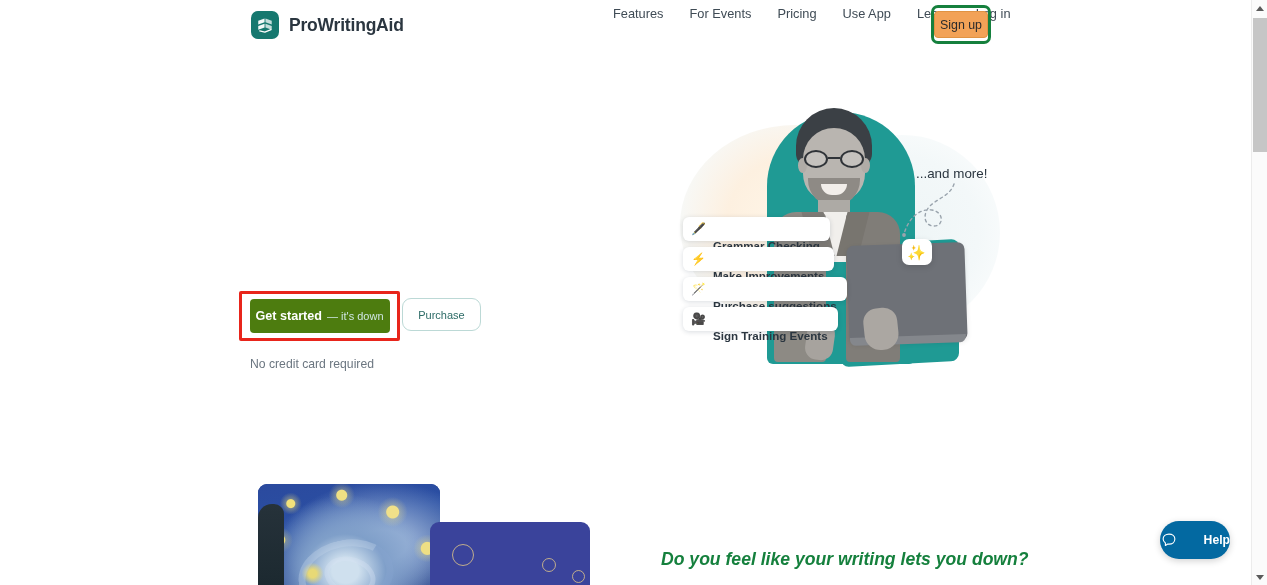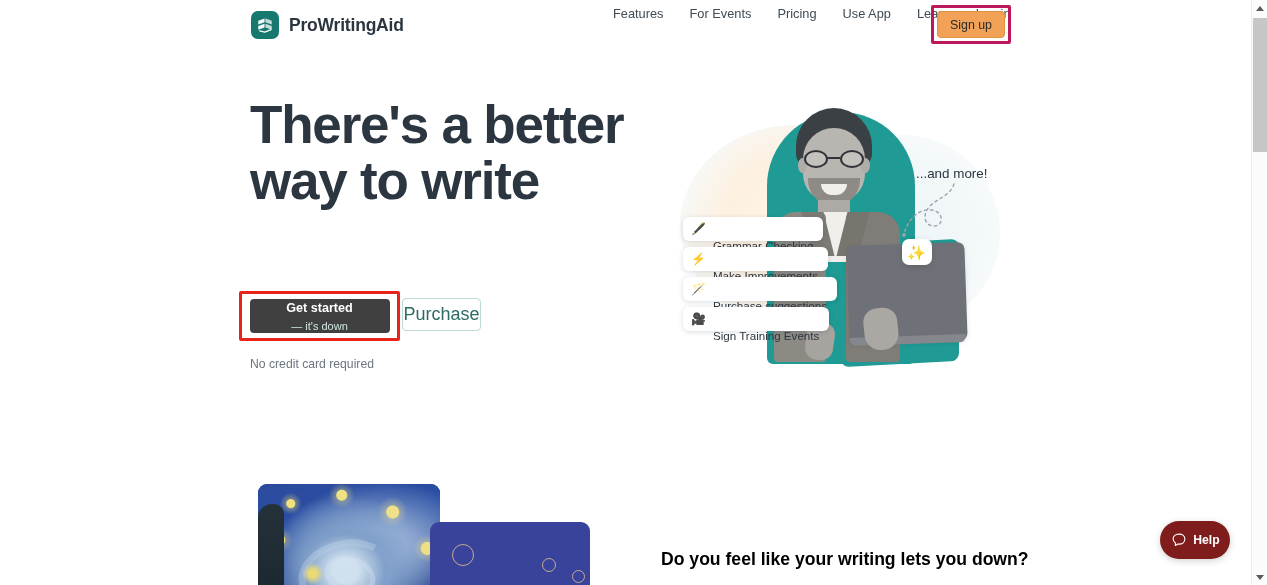--- a/index.html
+++ b/index.html
@@ -73,9 +73,9 @@
   .signup-wrap {
     position: absolute;
     left: 931px; top: 5px;
-    width: 80px; height: 39px;
-    border: 3px solid #be185d;
-    border-radius: 2px;
+    width: 60px; height: 39px;
+    border: 3px solid #15803d;
+    border-radius: 7px;
     display: flex; align-items: center; justify-content: center;
   }
   .signup-btn {

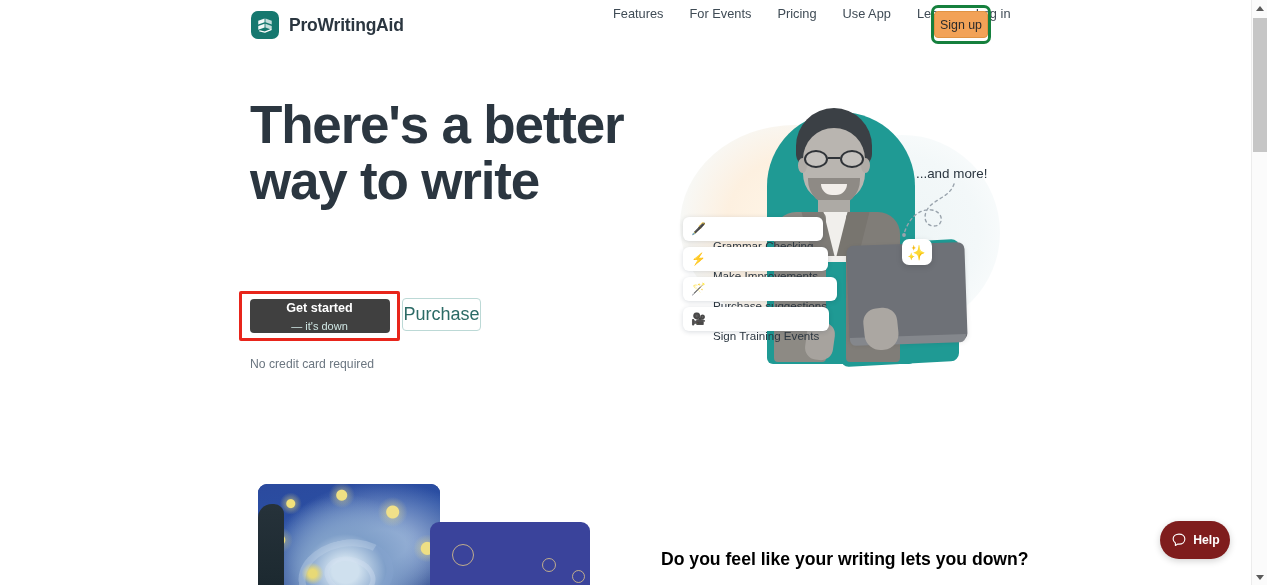--- a/index.html
+++ b/index.html
@@ -506,7 +506,6 @@
       </div>
     </div>
 
-    <h1 class="hero-headline">There's a better way to write</h1>
 
     <div class="cta-row">
       <div class="getstarted-wrap">

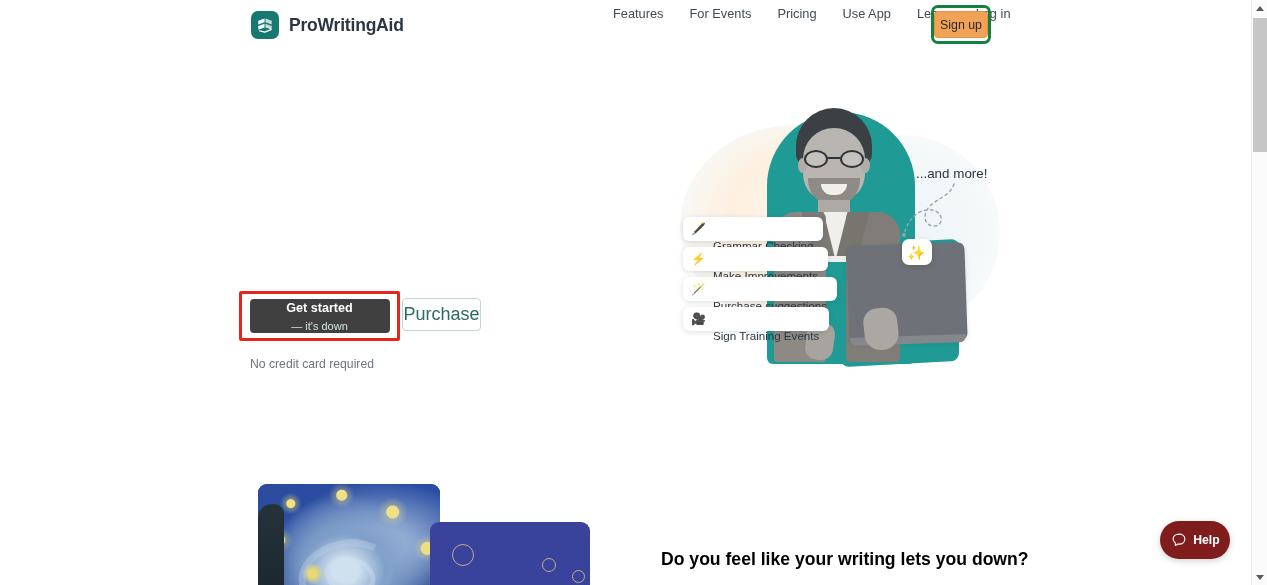--- a/index.html
+++ b/index.html
@@ -348,7 +348,7 @@
   }
   .feat .f-icon { font-size: 12px; line-height: 1; margin-right: 7px; }
   .feat .f-label {
-    font-size: 11.6px; font-weight: normal; color: #2b3640; white-space: nowrap; margin-top: 32px;
+    font-size: 11.6px; font-weight: bold; color: #2b3640; white-space: nowrap; margin-top: 32px;
   }
 
   

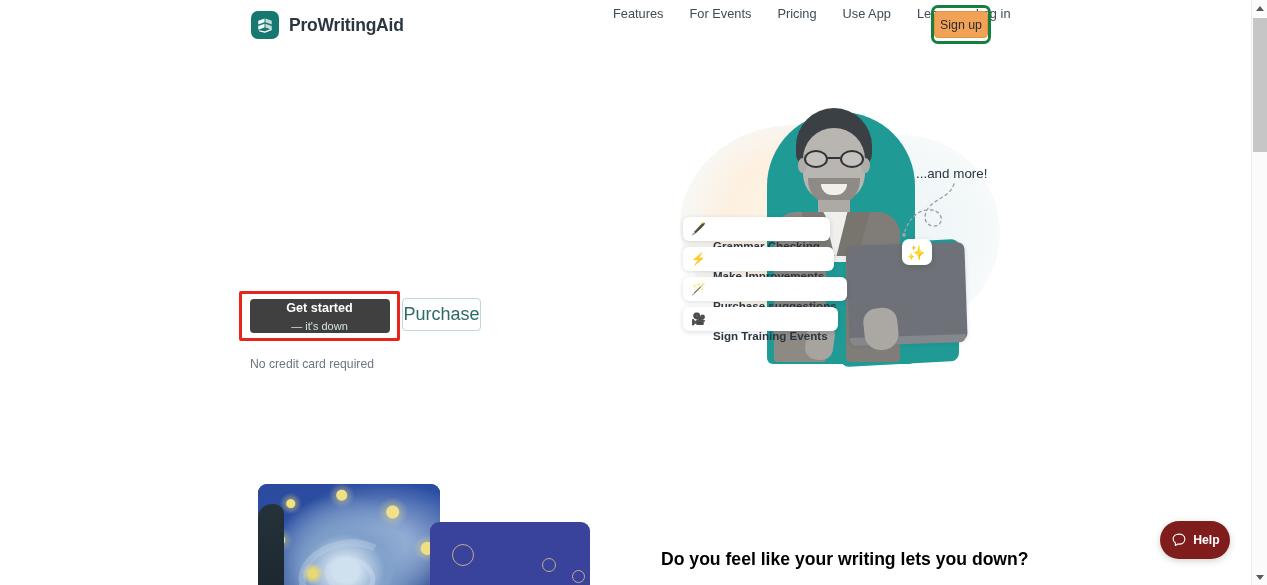--- a/index.html
+++ b/index.html
@@ -122,7 +122,7 @@
   }
   .getstarted-btn {
     width: 140px; height: 34px;
-    background: #404040;
+    background: #4d7c0f;
     border: none;
     border-radius: 4px;
     color: #ffffff;
@@ -132,7 +132,6 @@
     cursor: pointer;
     white-space: nowrap;
     font-family: "Liberation Sans", sans-serif;
-    flex-direction: column;
   }
   .getstarted-btn .gs-main { font-weight: bold; }
   .getstarted-btn .gs-free { font-size: 11px; color: #cfe6e3; font-weight: normal; }

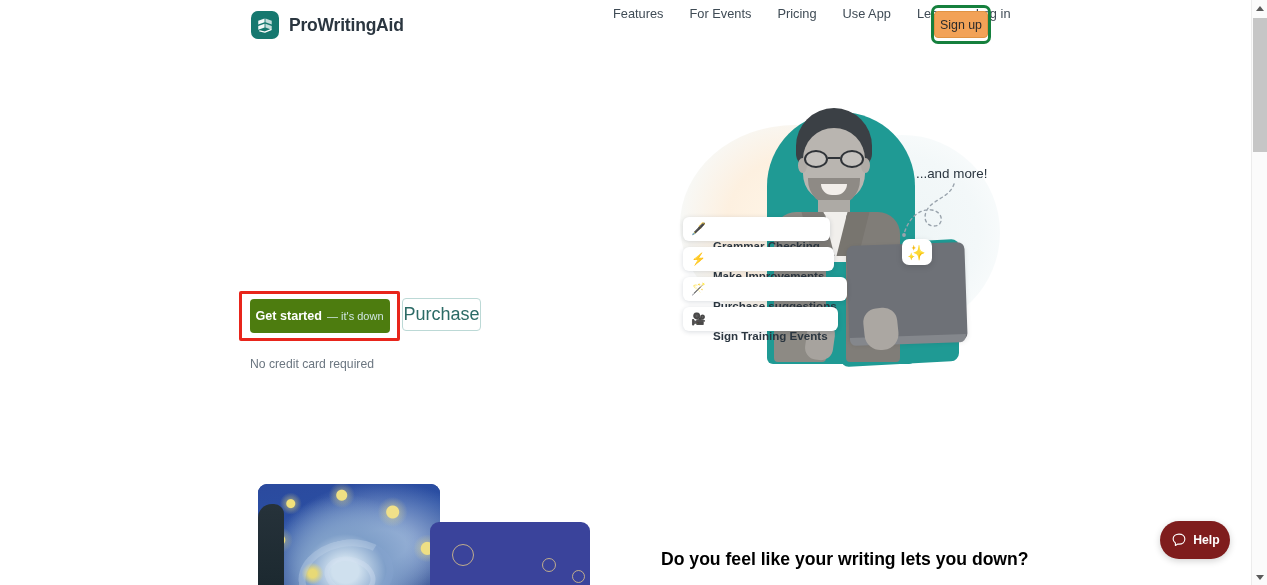--- a/index.html
+++ b/index.html
@@ -142,9 +142,9 @@
     width: 79px; height: 33px;
     background: #ffffff;
     border: 1px solid #bcd9d6;
-    border-radius: 4px;
+    border-radius: 9px;
     color: #2c6b66;
-    font-size: 18px;
+    font-size: 11px;
     display: flex; align-items: center; justify-content: center;
     cursor: pointer;
     font-family: "Liberation Sans", sans-serif;

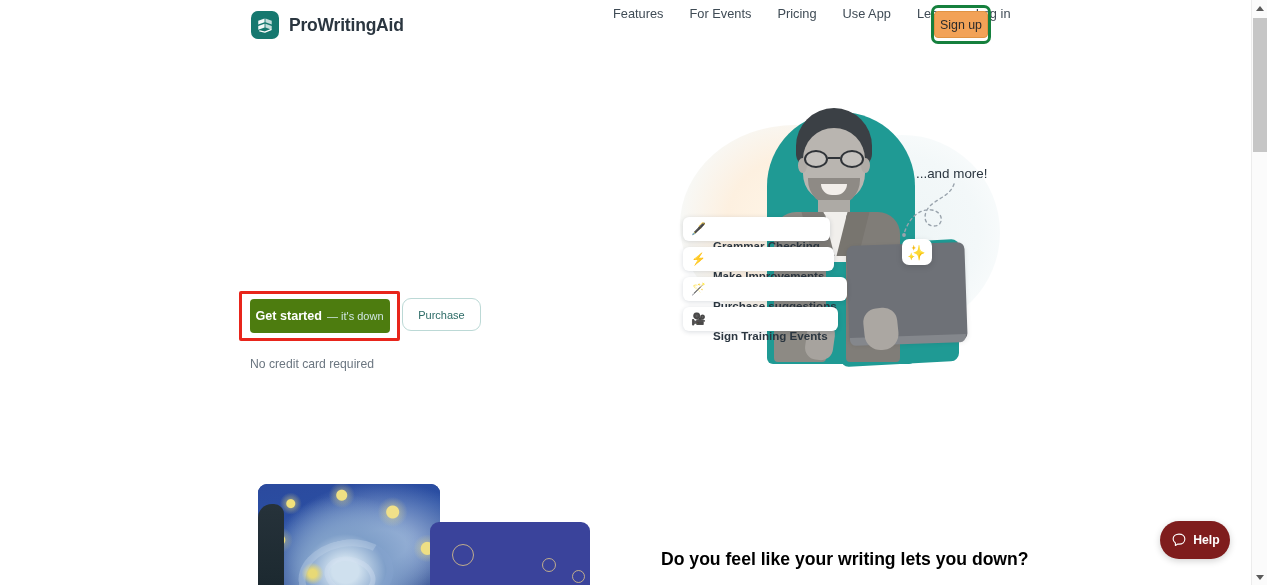--- a/index.html
+++ b/index.html
@@ -422,9 +422,9 @@
     position: absolute;
     left: 1160px; top: 521px;
     width: 70px; height: 38px;
-    background: #7f1d1d;
+    background: #0369a1;
     border-radius: 19px;
-    display: flex; align-items: center; justify-content: center;
+    display: flex; align-items: center; justify-content: space-between;
     gap: 6px;
     cursor: pointer;
     box-shadow: 0 2px 7px rgba(0,0,0,0.18);

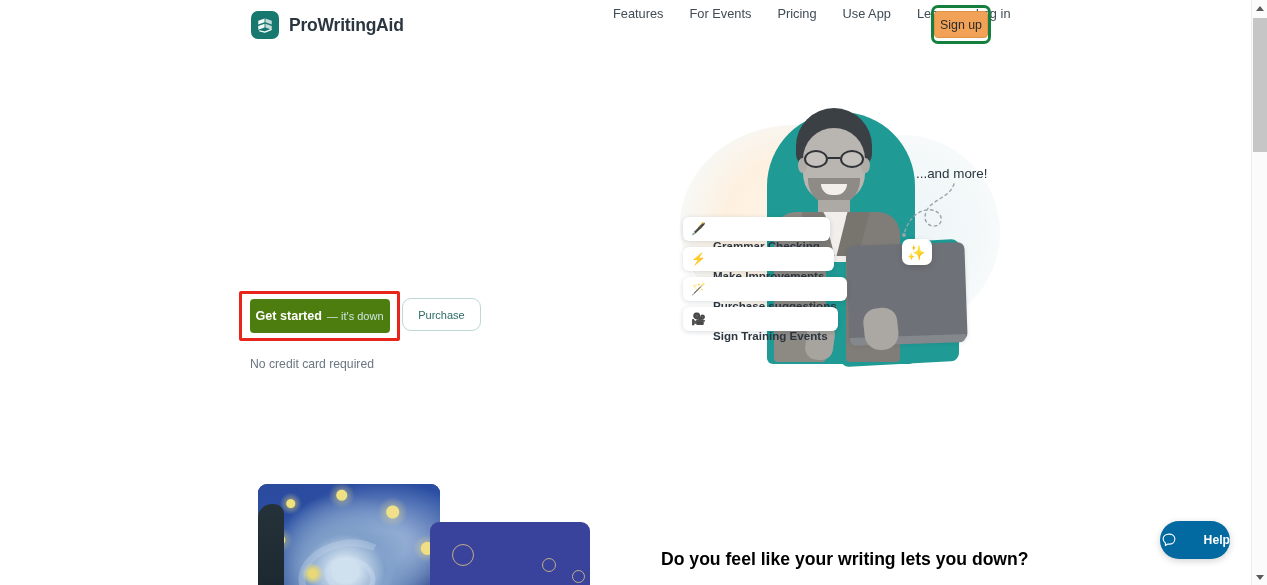--- a/index.html
+++ b/index.html
@@ -413,8 +413,9 @@
     left: 661px; top: 549px;
     font-size: 17.6px;
     font-weight: bold;
-    color: #000000;
+    color: #15803d;
     white-space: nowrap;
+    font-style: italic;
   }
 
   

